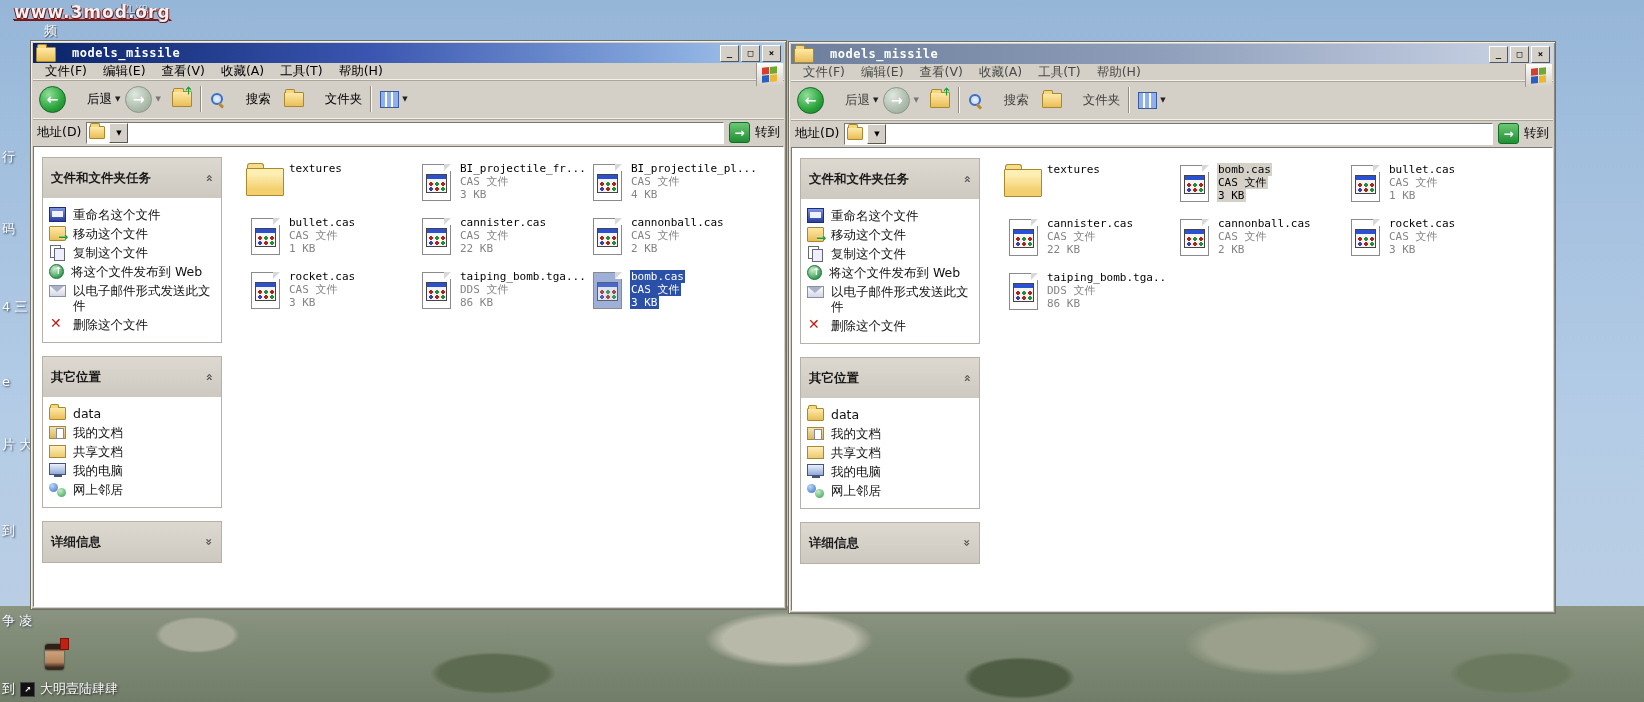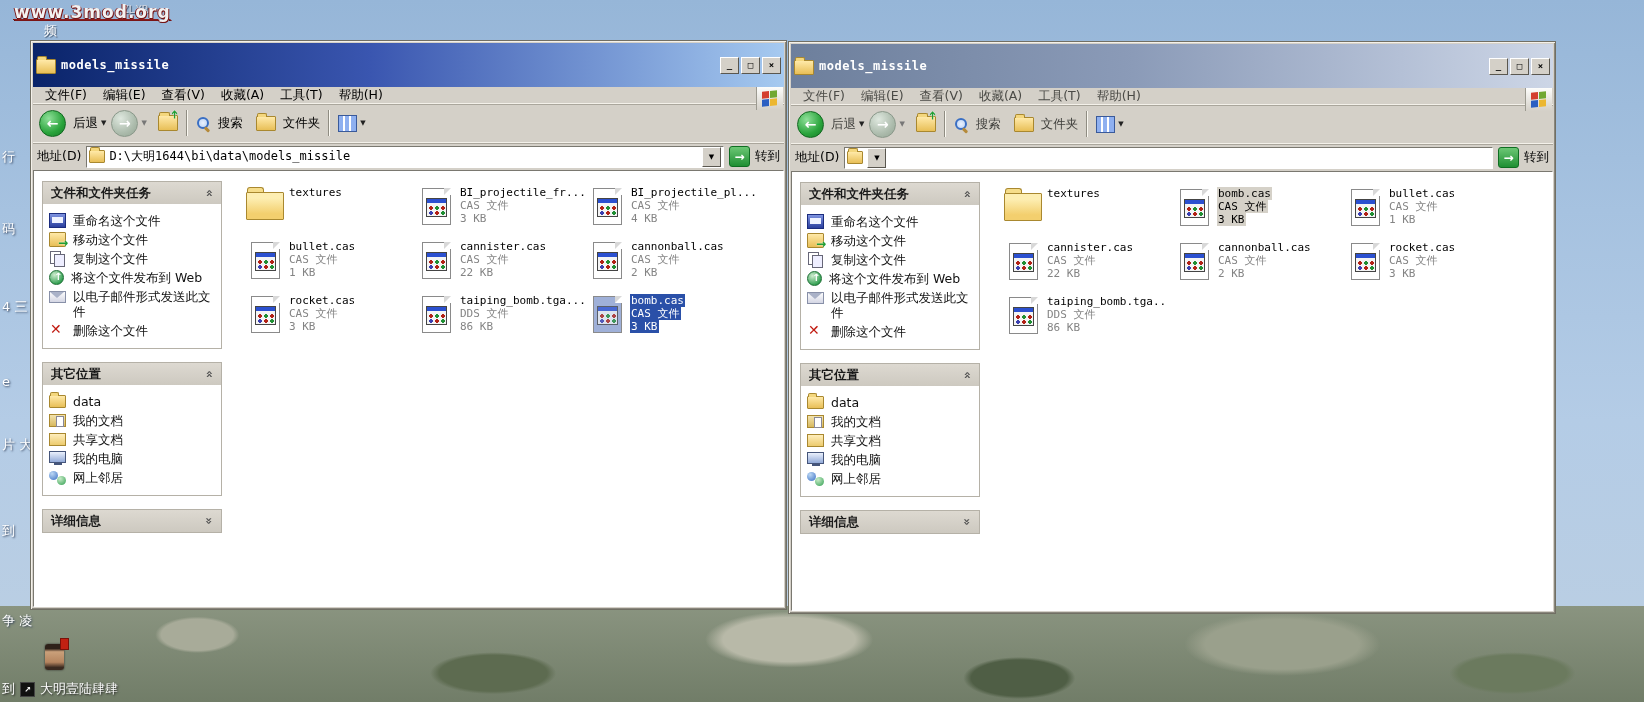--- a/index.html
+++ b/index.html
@@ -40,7 +40,7 @@
   
   .window{position:absolute;background:#d4d0c8;padding:2px;box-sizing:border-box;
     border:1px solid #716f64;box-shadow:inset 1px 1px 0 #f4f1ea, inset -1px -1px 0 #8a877d;z-index:3;}
-  .titlebar{height:20px;display:flex;align-items:center;padding:12px 3px;gap:5px;}
+  .titlebar{height:20px;display:flex;align-items:center;padding:0 3px;gap:16px;}
   .window.active .titlebar{background:linear-gradient(90deg,#0a246a 0%,#3a56b0 45%,#7d9fd8 80%,#a6caf0 100%);}
   .window.inactive .titlebar{background:linear-gradient(90deg,#6d7f9c 0%,#8b9bb8 45%,#b4c0d6 80%,#cdd6e6 100%);}
   .titletext{color:#fff;font:bold 12px "DejaVu Sans Mono",monospace;flex:1;letter-spacing:.5px;}

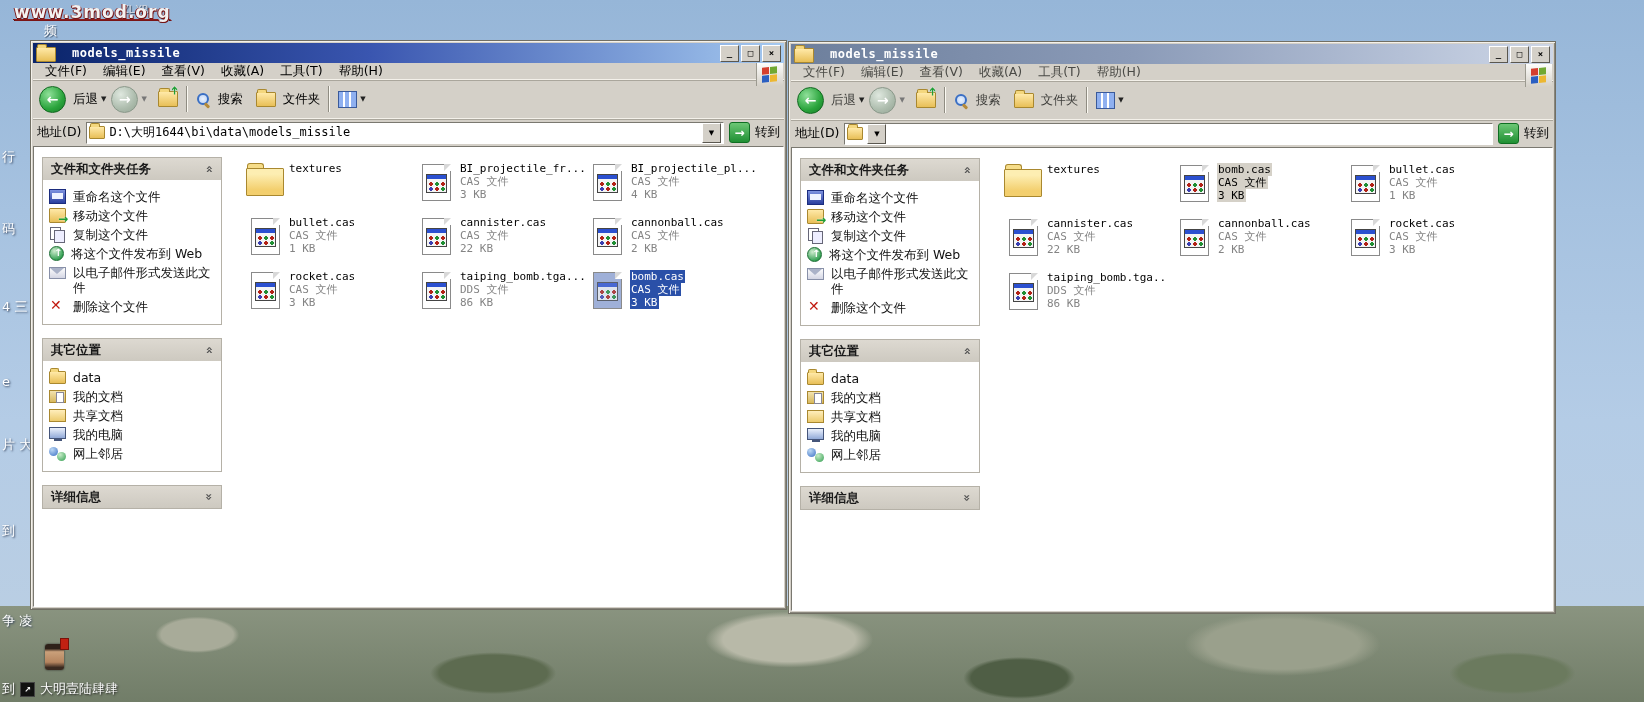--- a/index.html
+++ b/index.html
@@ -62,7 +62,7 @@
   .navfwd{background:radial-gradient(circle at 35% 30%,#dfe8df,#adbcad 60%,#93a493);border:1px solid #8a988a;}
   .ddarrow{font-size:7px;color:#222;margin-left:-2px;}
   .tsep{width:0;height:26px;border-left:1px solid #8f8c82;border-right:1px solid #fbf9f2;margin:0 3px;}
-  .tlabel{margin-left:2px;text-align:right;}
+  .tlabel{margin-left:16px;text-align:right;}
   .window.inactive .tlabel{color:#3f3f3c;}
 
   

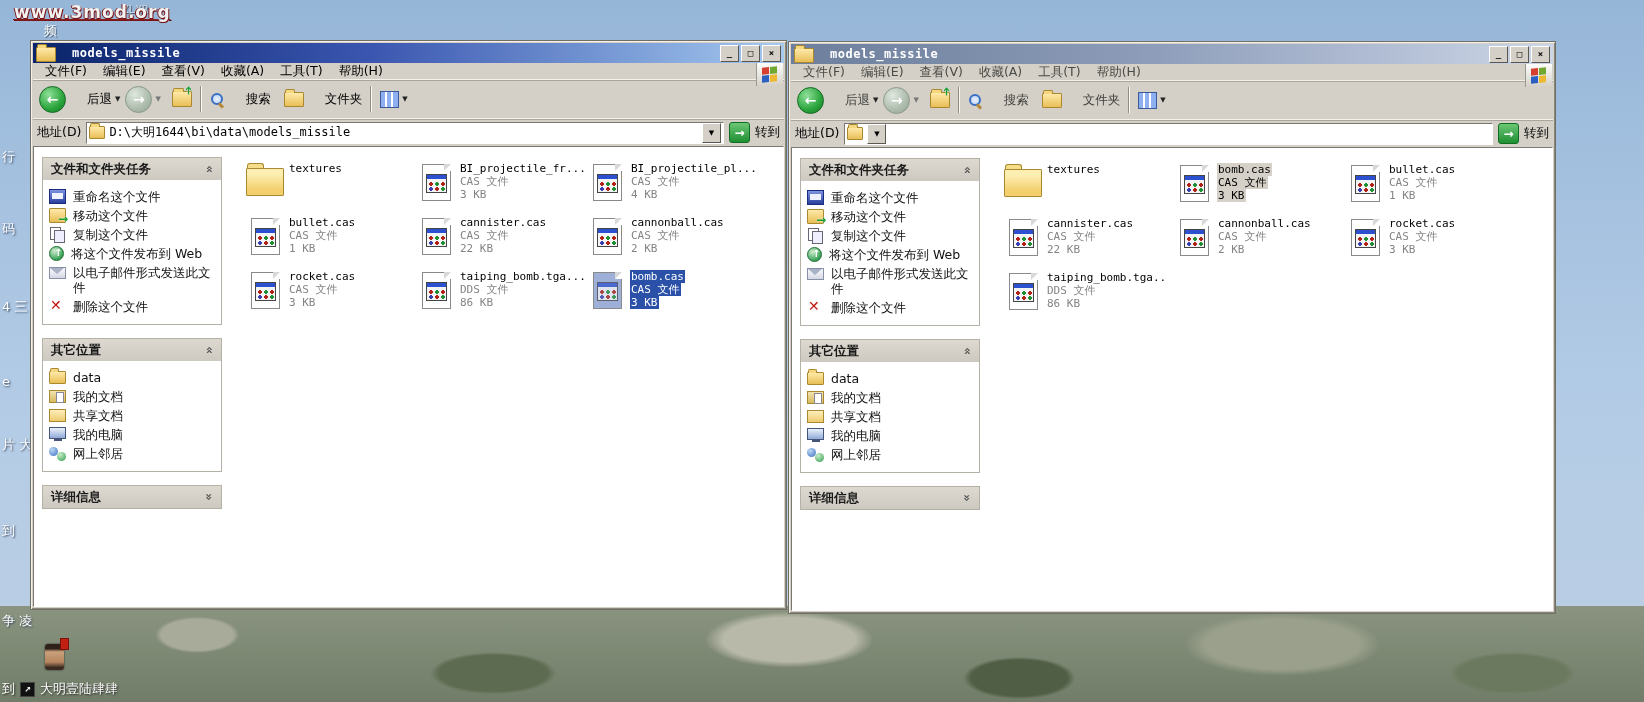--- a/index.html
+++ b/index.html
@@ -245,7 +245,6 @@
         <span>地址(D)</span>
         <span class="addrinput">
           <span class="ico-folder" style="width:14px;height:11px;"></span>
-          <span class="addrtext">D:\大明1644\bi\data\models_missile</span>
           <span class="addrdd">▼</span>
         </span>
         <span class="gobtn">→</span>

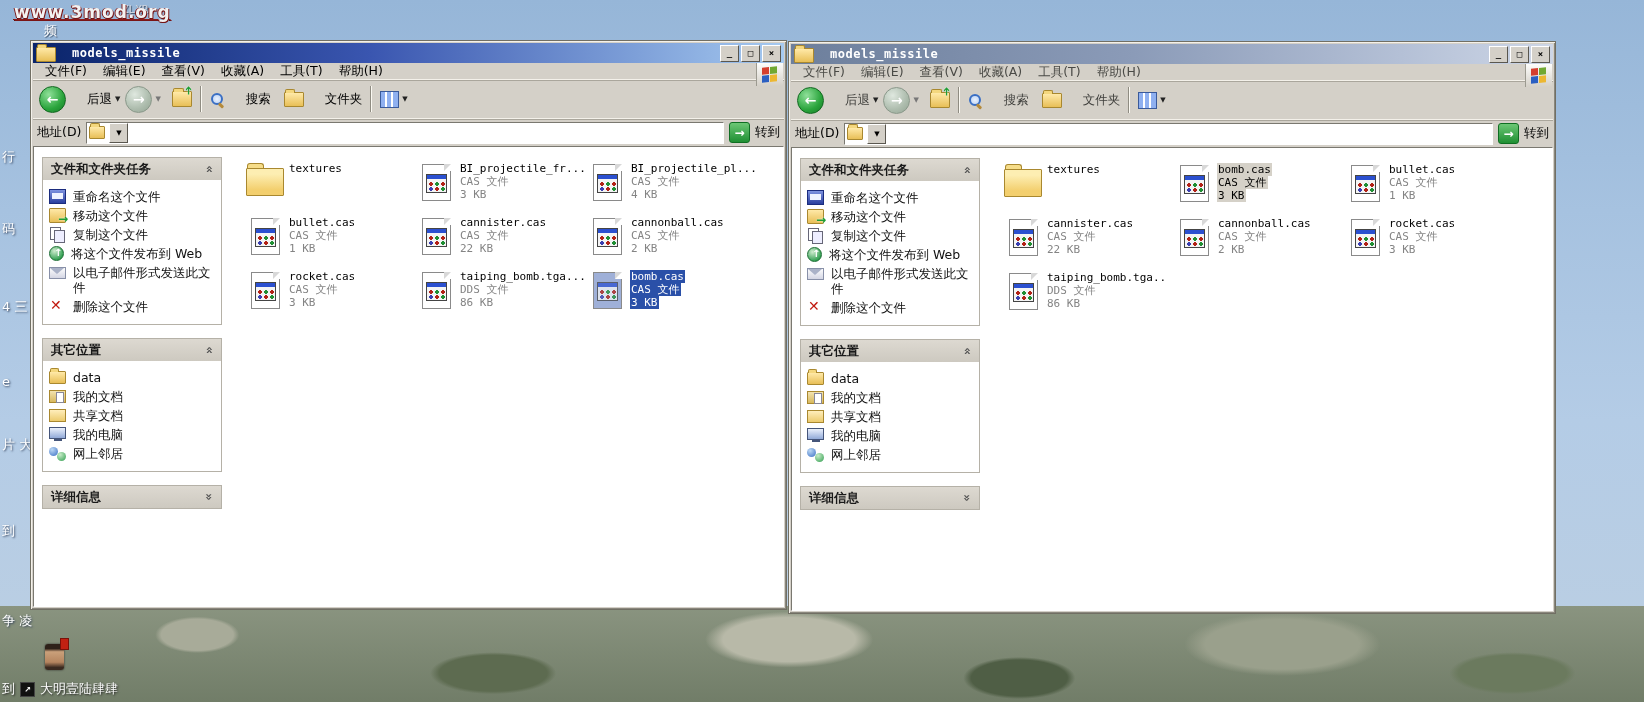--- a/index.html
+++ b/index.html
@@ -102,7 +102,7 @@
   
   .sidebar{width:194px;flex:none;padding:10px 6px 0 8px;box-sizing:border-box;}
   .panel{border:1px solid #b5b1a7;margin-bottom:13px;background:#fff;}
-  .panelhead{height:22px;background:linear-gradient(180deg,#ddd9d1,#cdc9c0);display:flex;align-items:center;
+  .panelhead{height:40px;background:linear-gradient(180deg,#ddd9d1,#cdc9c0);display:flex;align-items:center;
     padding:0 8px;font:bold 12.5px "DejaVu Sans",sans-serif;color:#1a1a1a;}
   .panelhead .chev{margin-left:auto;font:bold 12px "DejaVu Sans",sans-serif;color:#555;}
   .chev-up{display:inline-block;transform:rotate(-90deg);}

